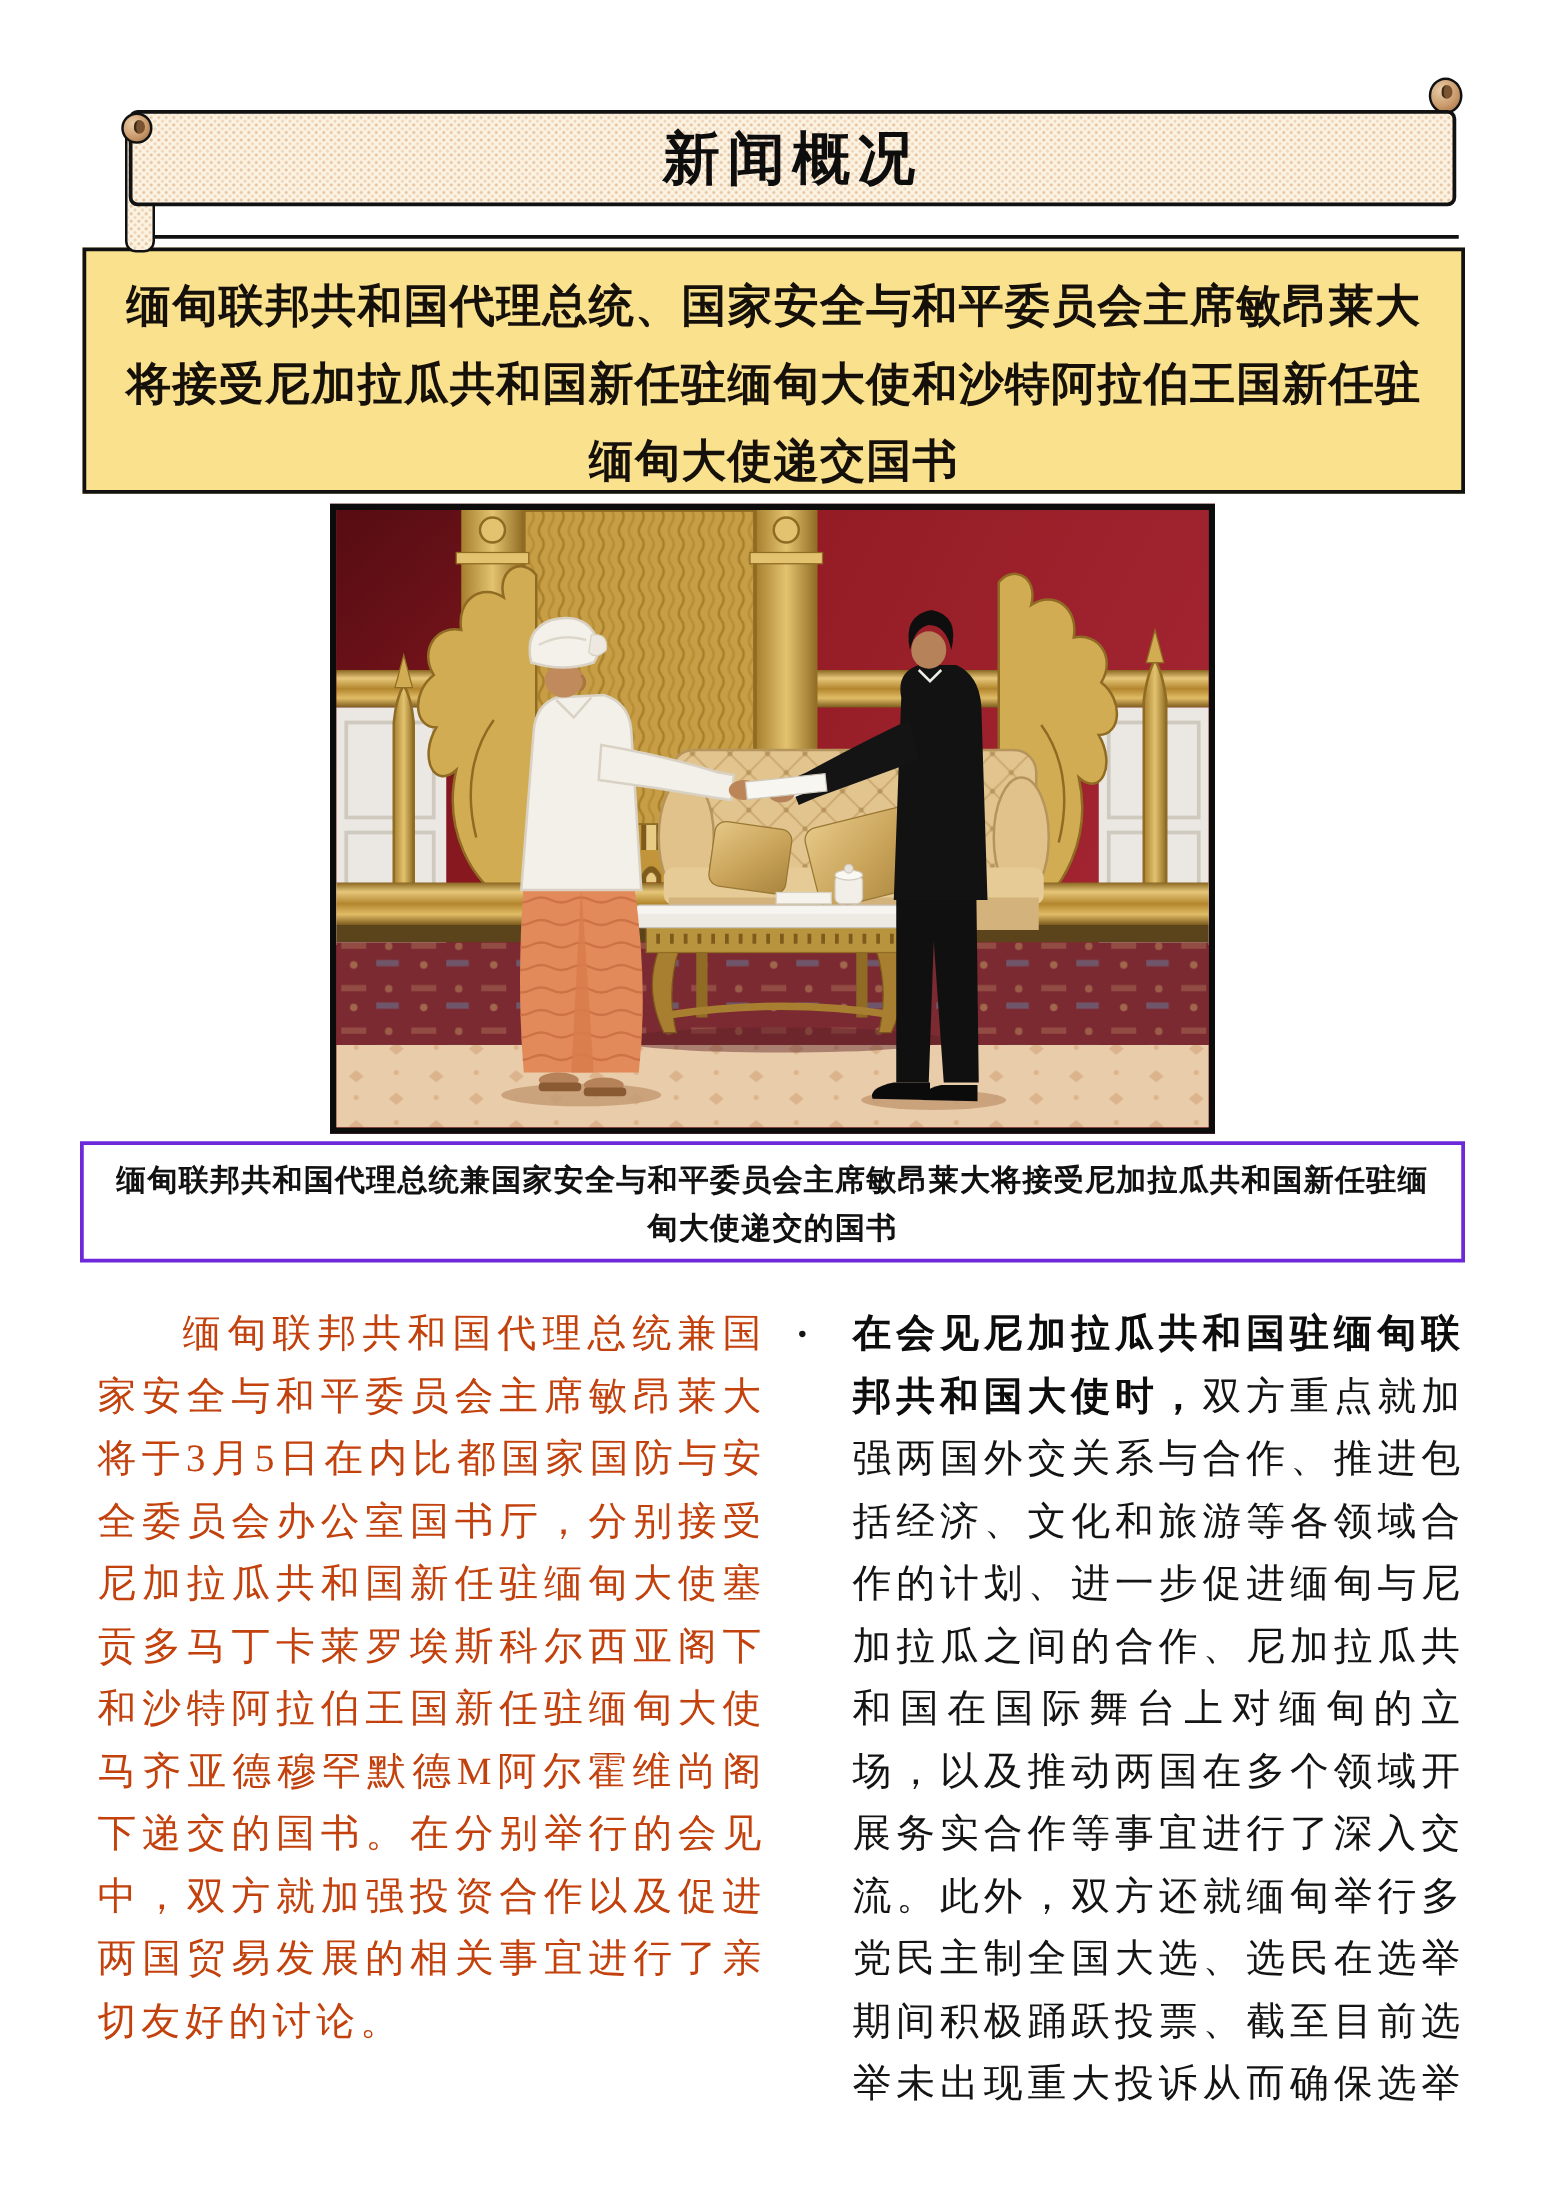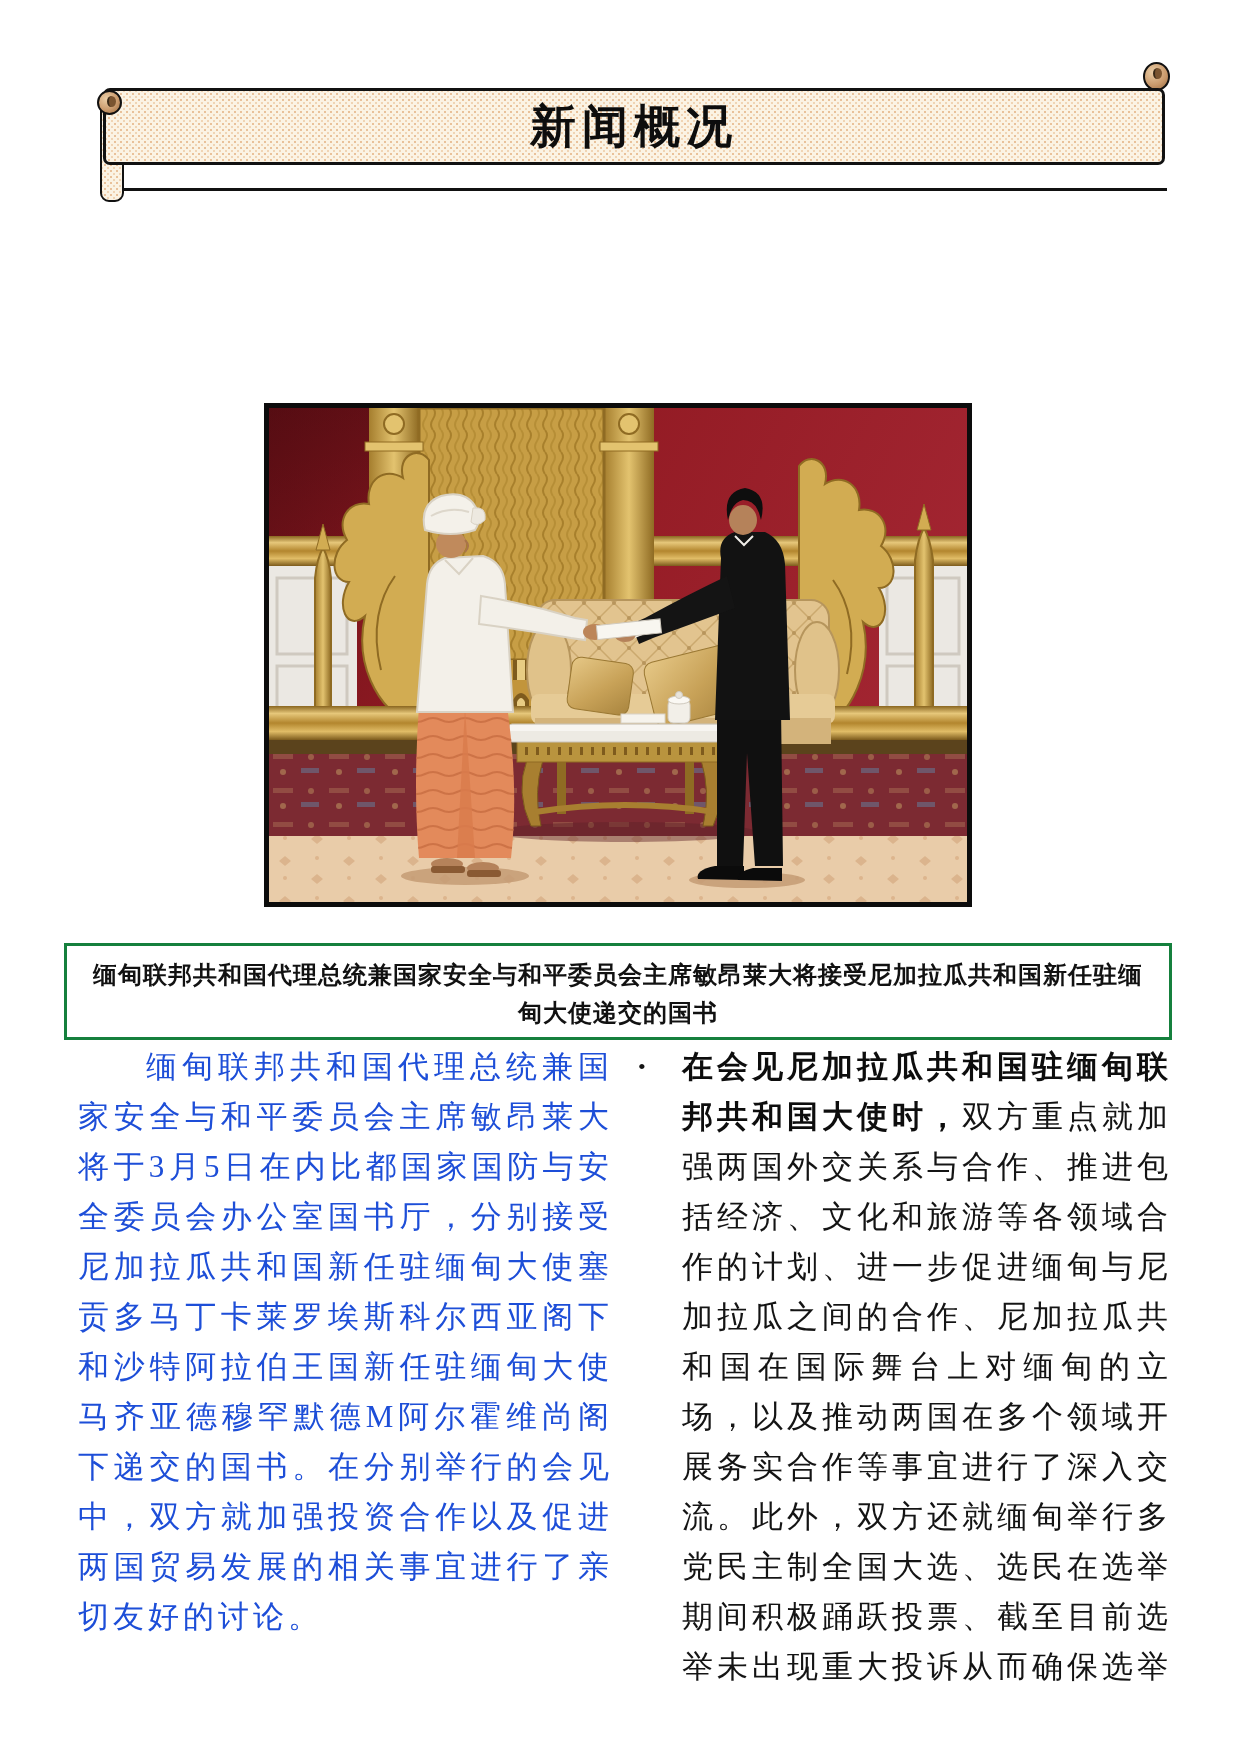--- a/index.html
+++ b/index.html
@@ -107,6 +107,9 @@
       <span class="curl-hole"></span>
     </div>
 
+  <div class="headline-box">
+    <p class="headline-text">缅甸联邦共和国代理总统、国家安全与和平委员会主席敏昂莱大将接受尼加拉瓜共和国新任驻缅甸大使和沙特阿拉伯王国新任驻缅甸大使递交国书</p>
+  </div>
 
   <figure class="photo-frame">
     <svg viewBox="0 0 698 494" width="698" height="494">

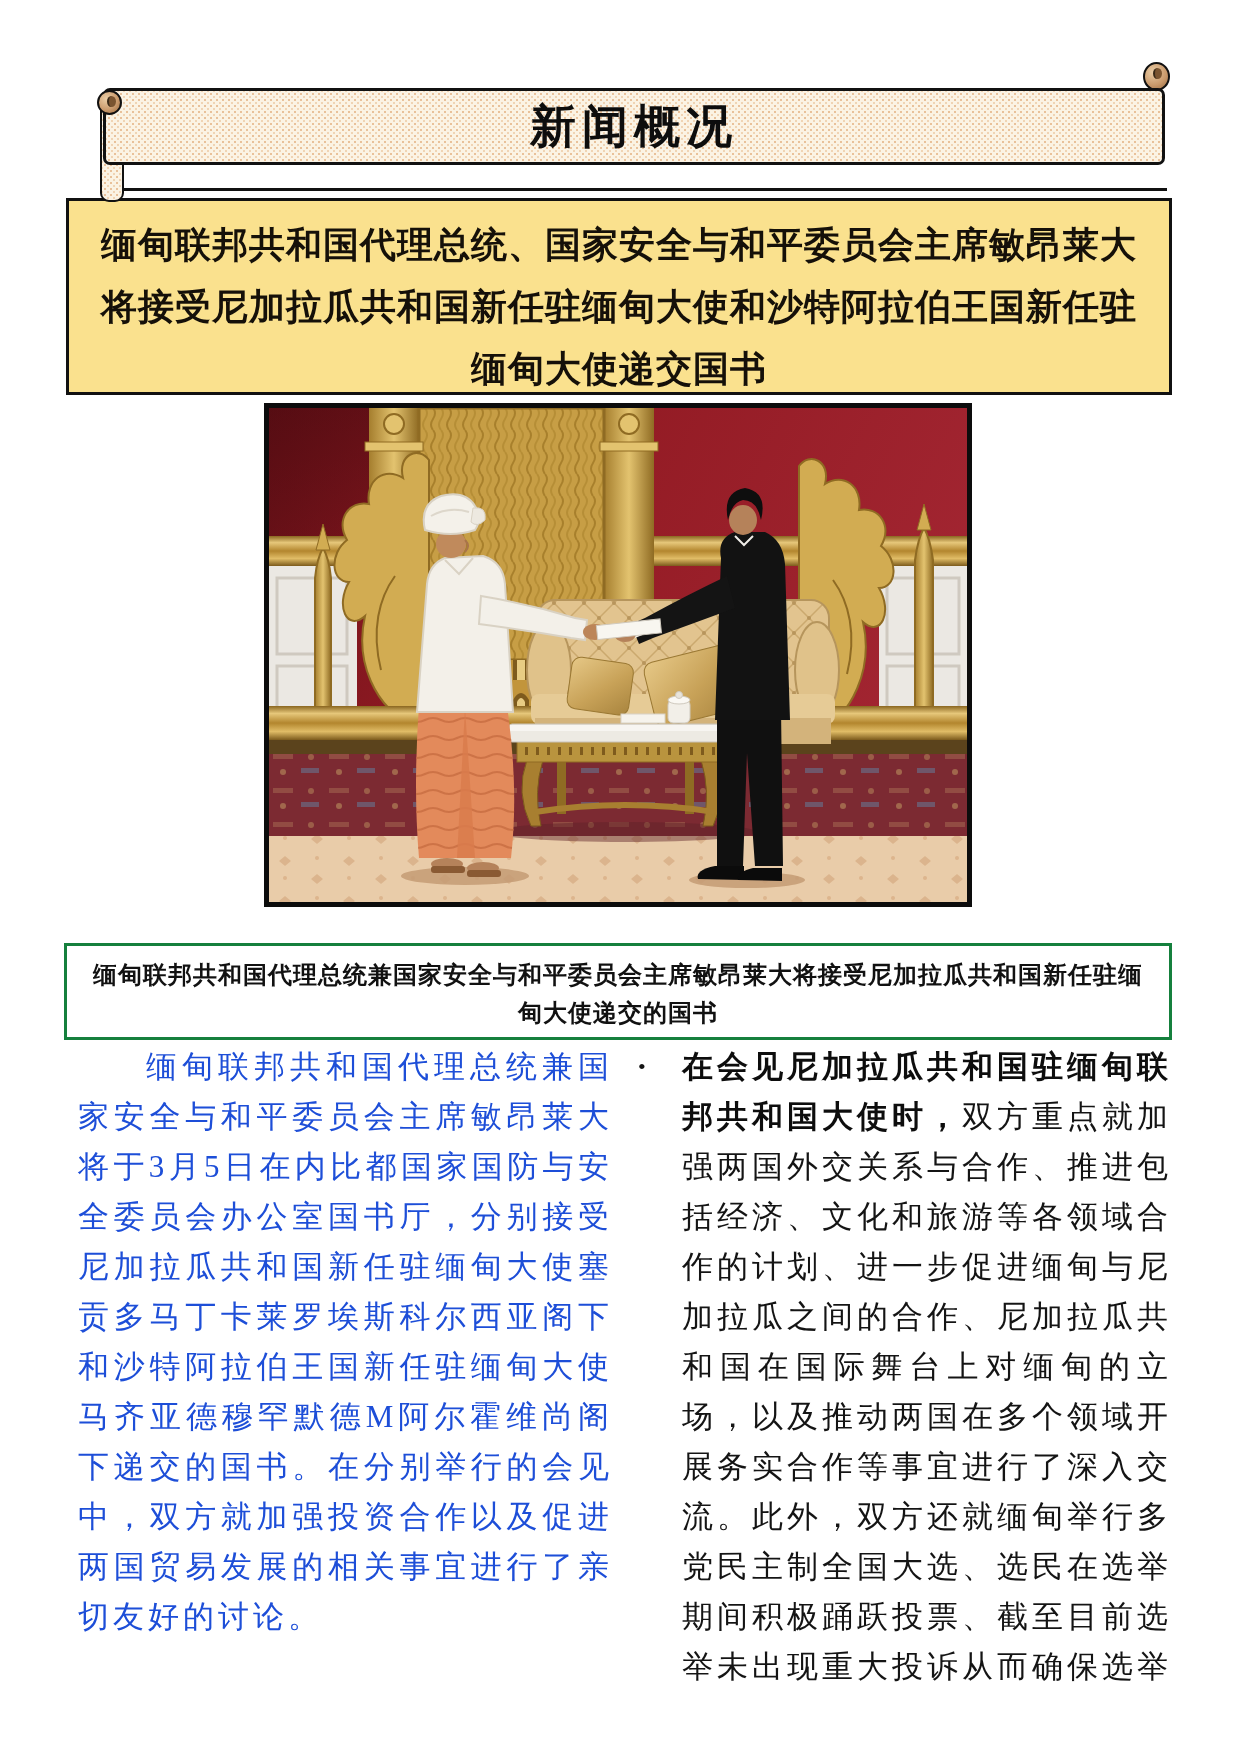--- a/index.html
+++ b/index.html
@@ -63,7 +63,7 @@
   
   .caption-box {
     position:absolute; left:64px; top:913px; width:1108px; height:97px;
-    background:#ffffff; border:3px solid #15803d;margin-top:30px;
+    background:#ffffff; border:3px solid #6d28d9;
   }
   .caption-text {
     margin:10px 22px 0; text-align:center; font-weight:bold;

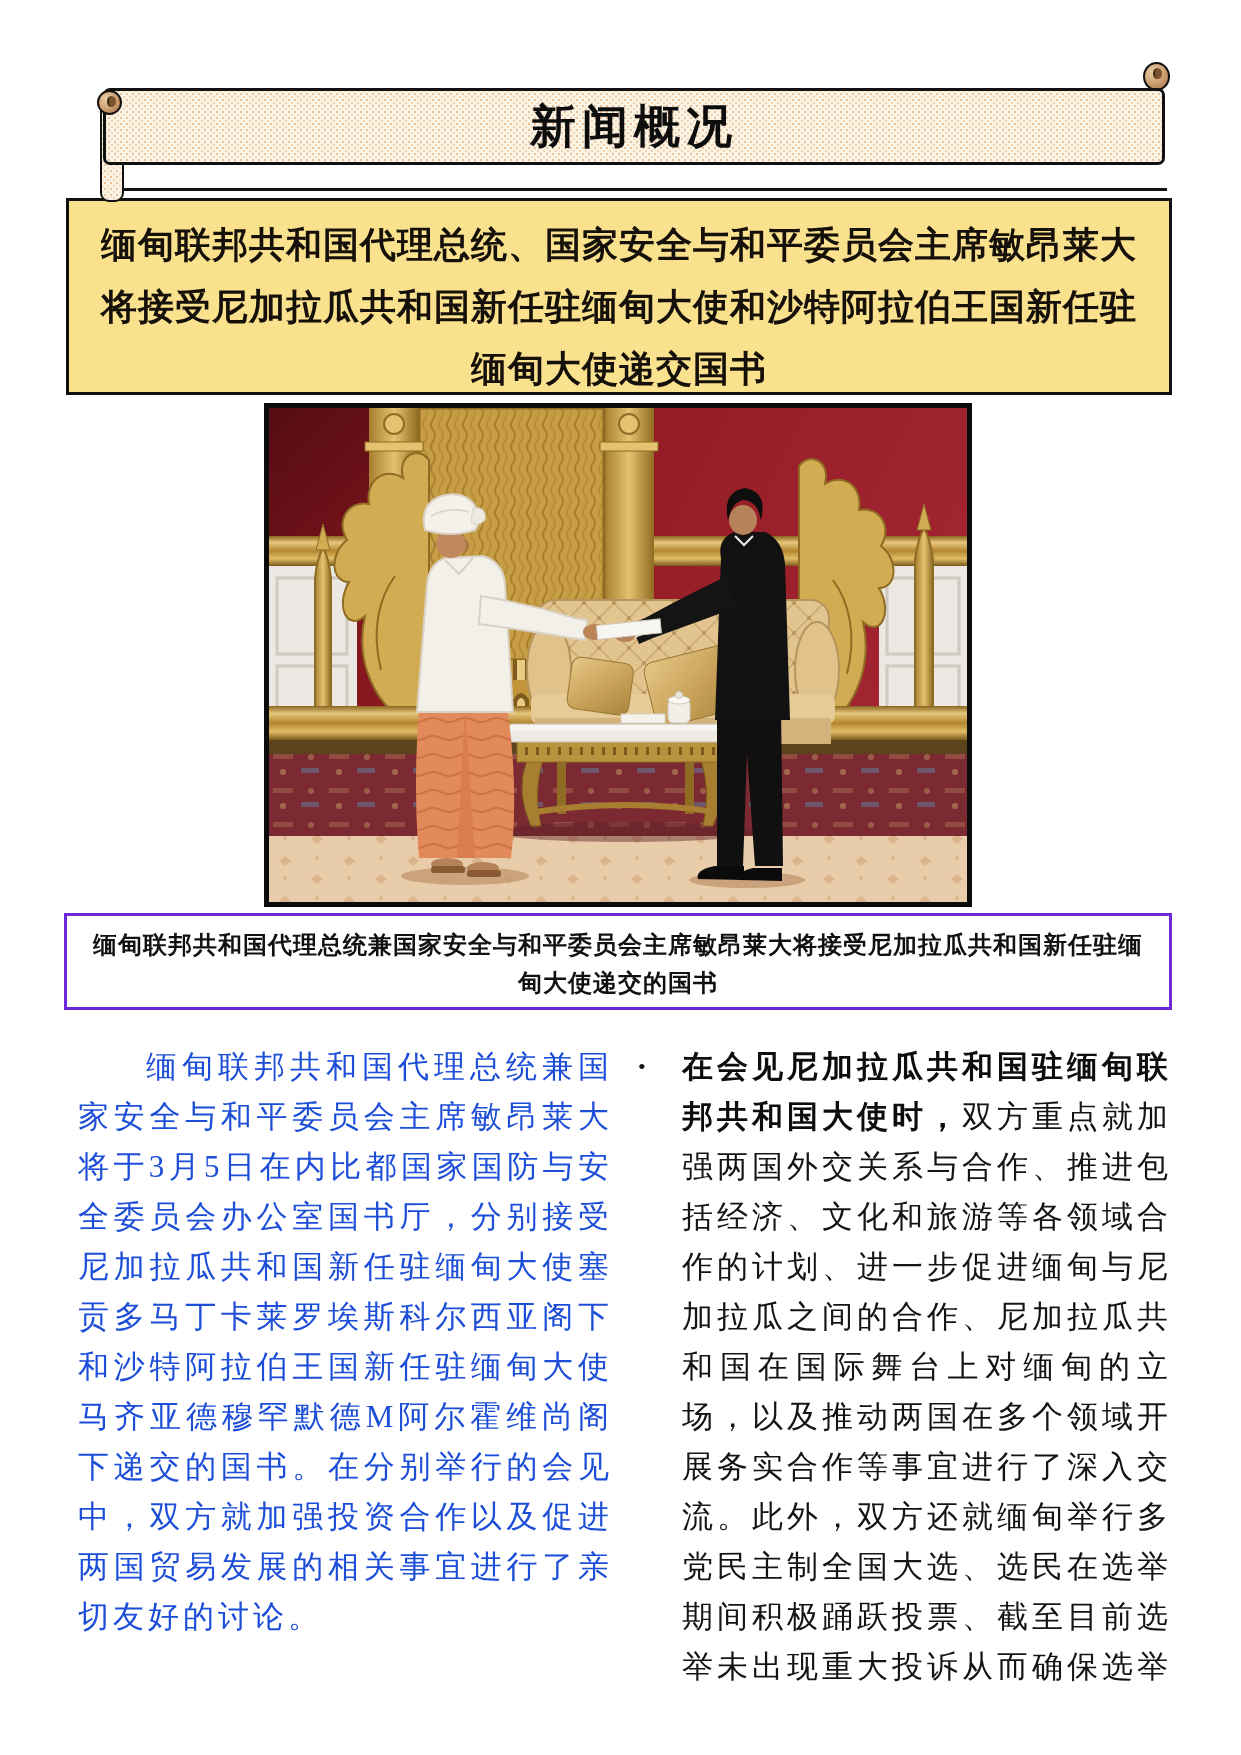--- a/index.html
+++ b/index.html
@@ -76,7 +76,7 @@
   .col-right { left:634px; width:538px; }
   .body-para {
     font-size:31px; line-height:50px; letter-spacing:4px;
-    text-align:justify; text-justify:inter-character; color:#1d4ed8;
+    text-align:justify; text-justify:inter-character; color:#c2410c;
     text-indent:68px;
   }
   .bullet-item { display:flex; align-items:flex-start; }

